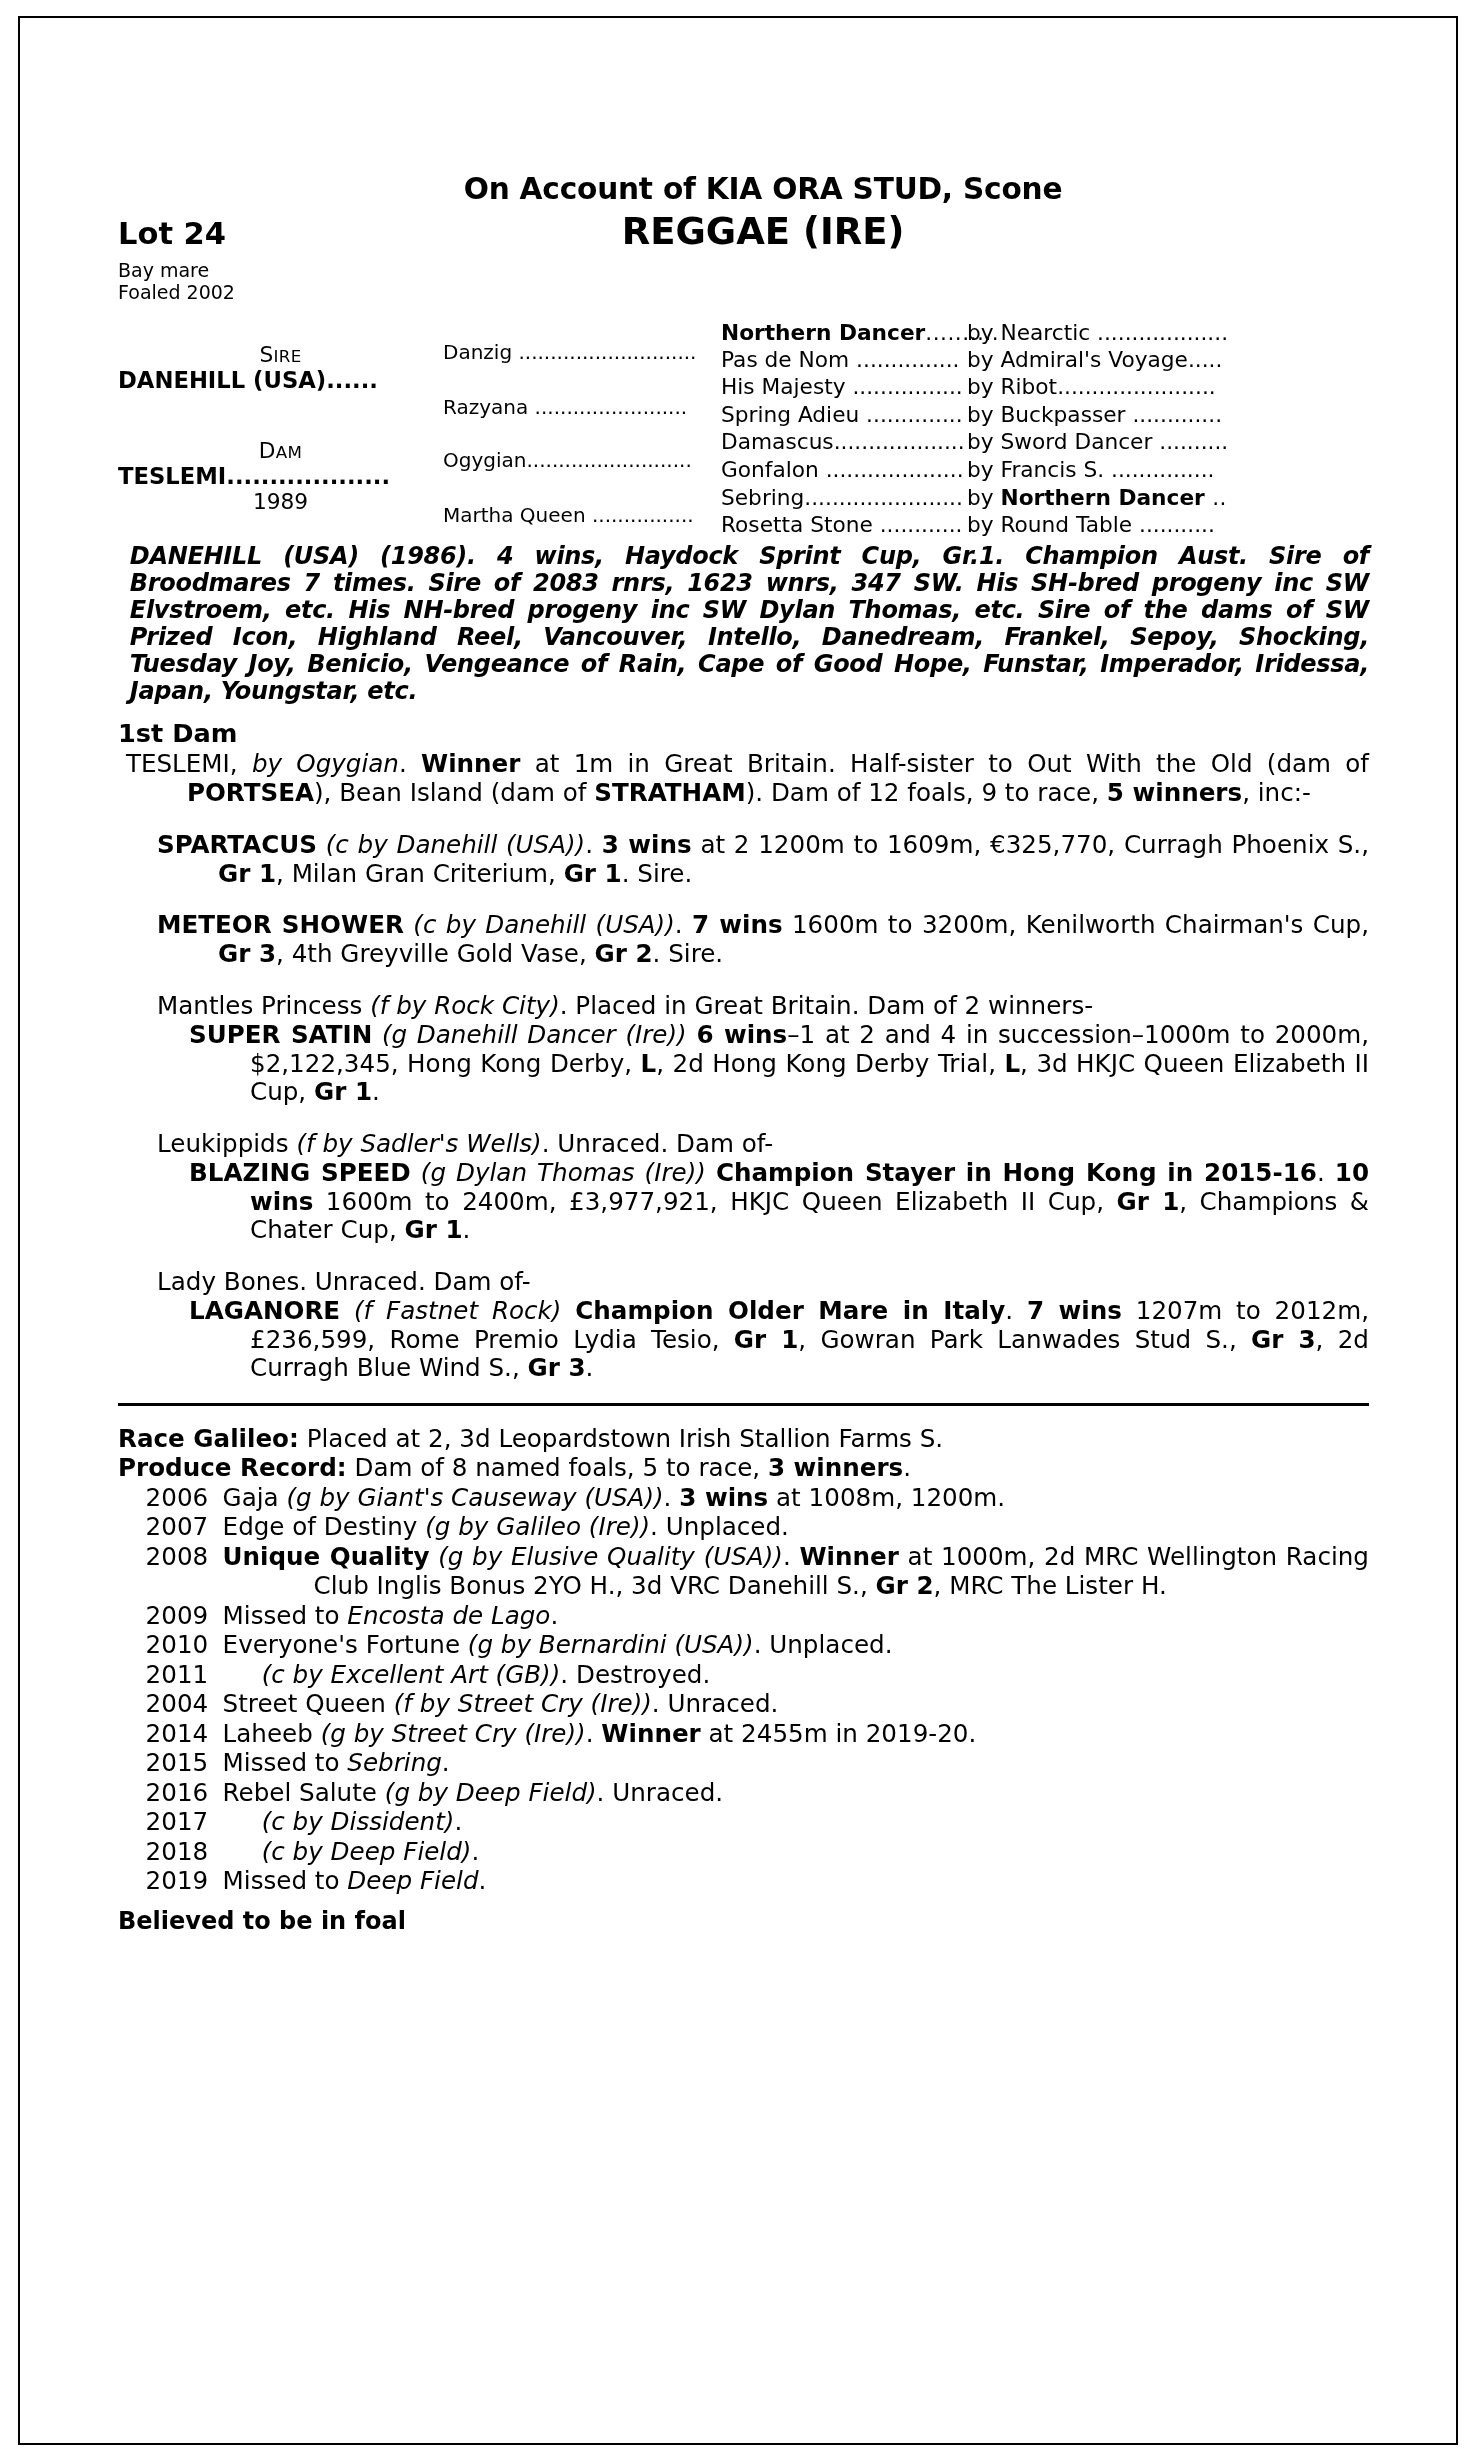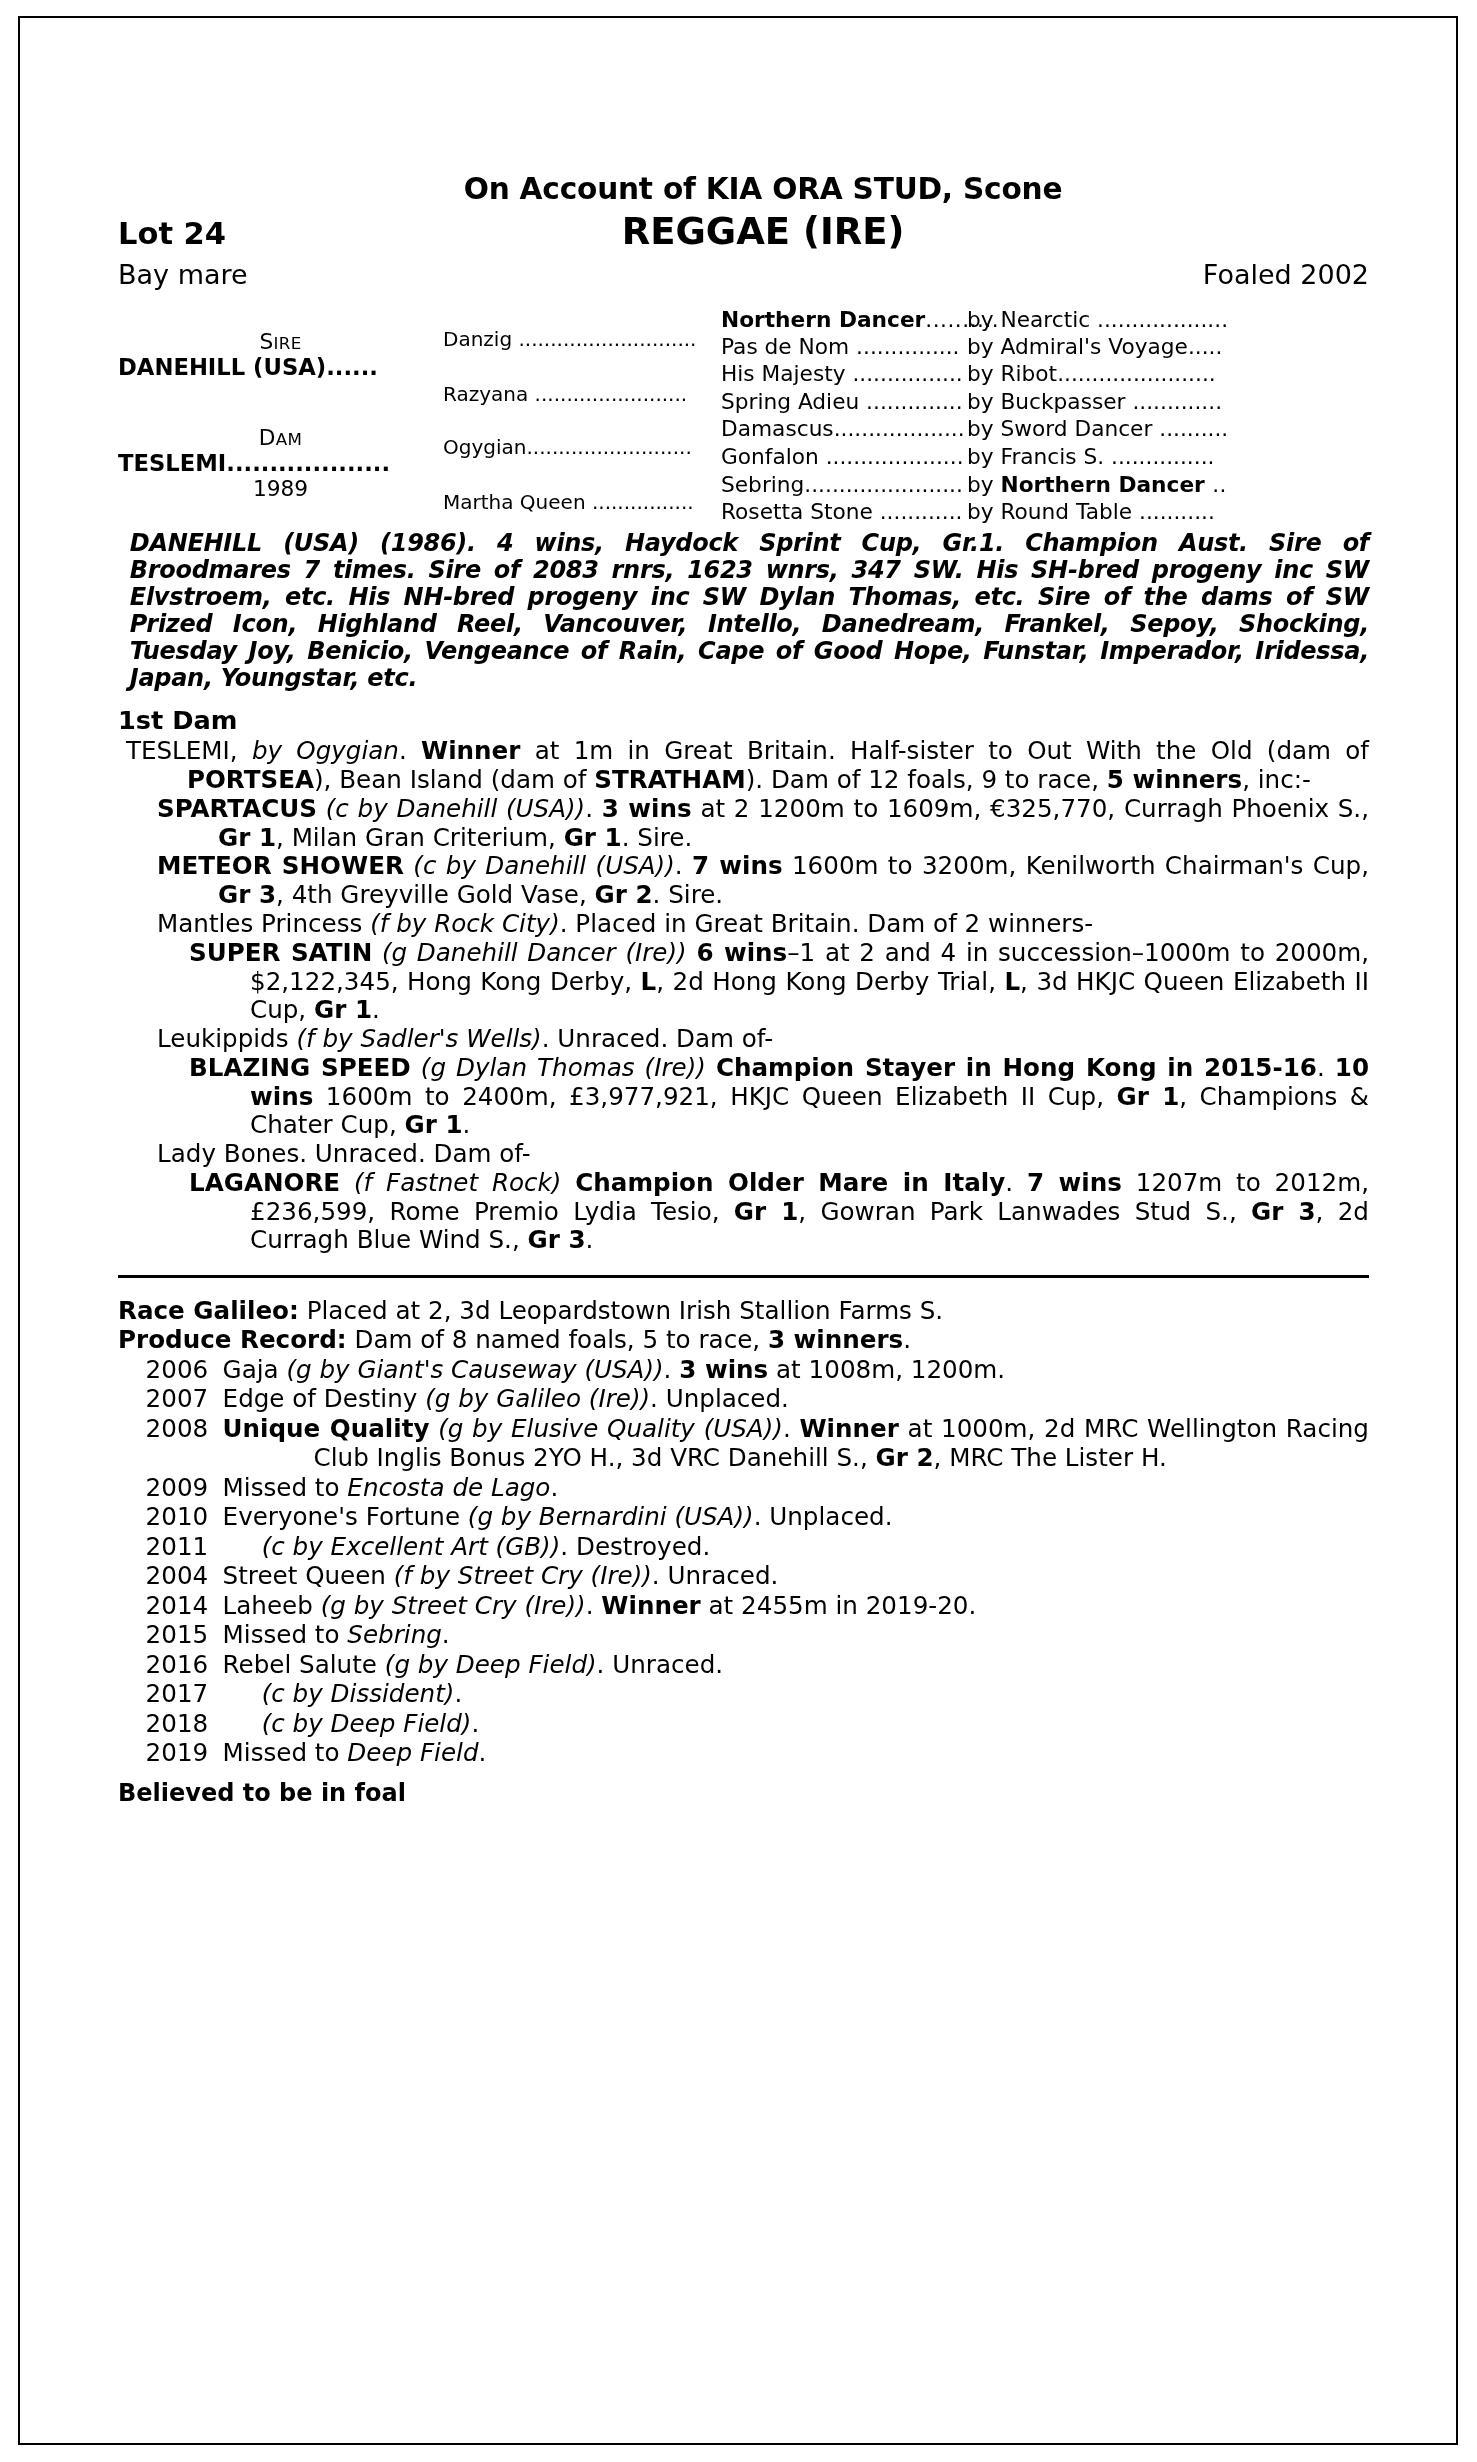--- a/index.html
+++ b/index.html
@@ -61,7 +61,8 @@
     justify-content: space-between;
     align-items: baseline;
     margin-top: 5.9px;
-    font-size: 27px;
+    font-size: 19px;
+    flex-direction: column;
   }
 
   

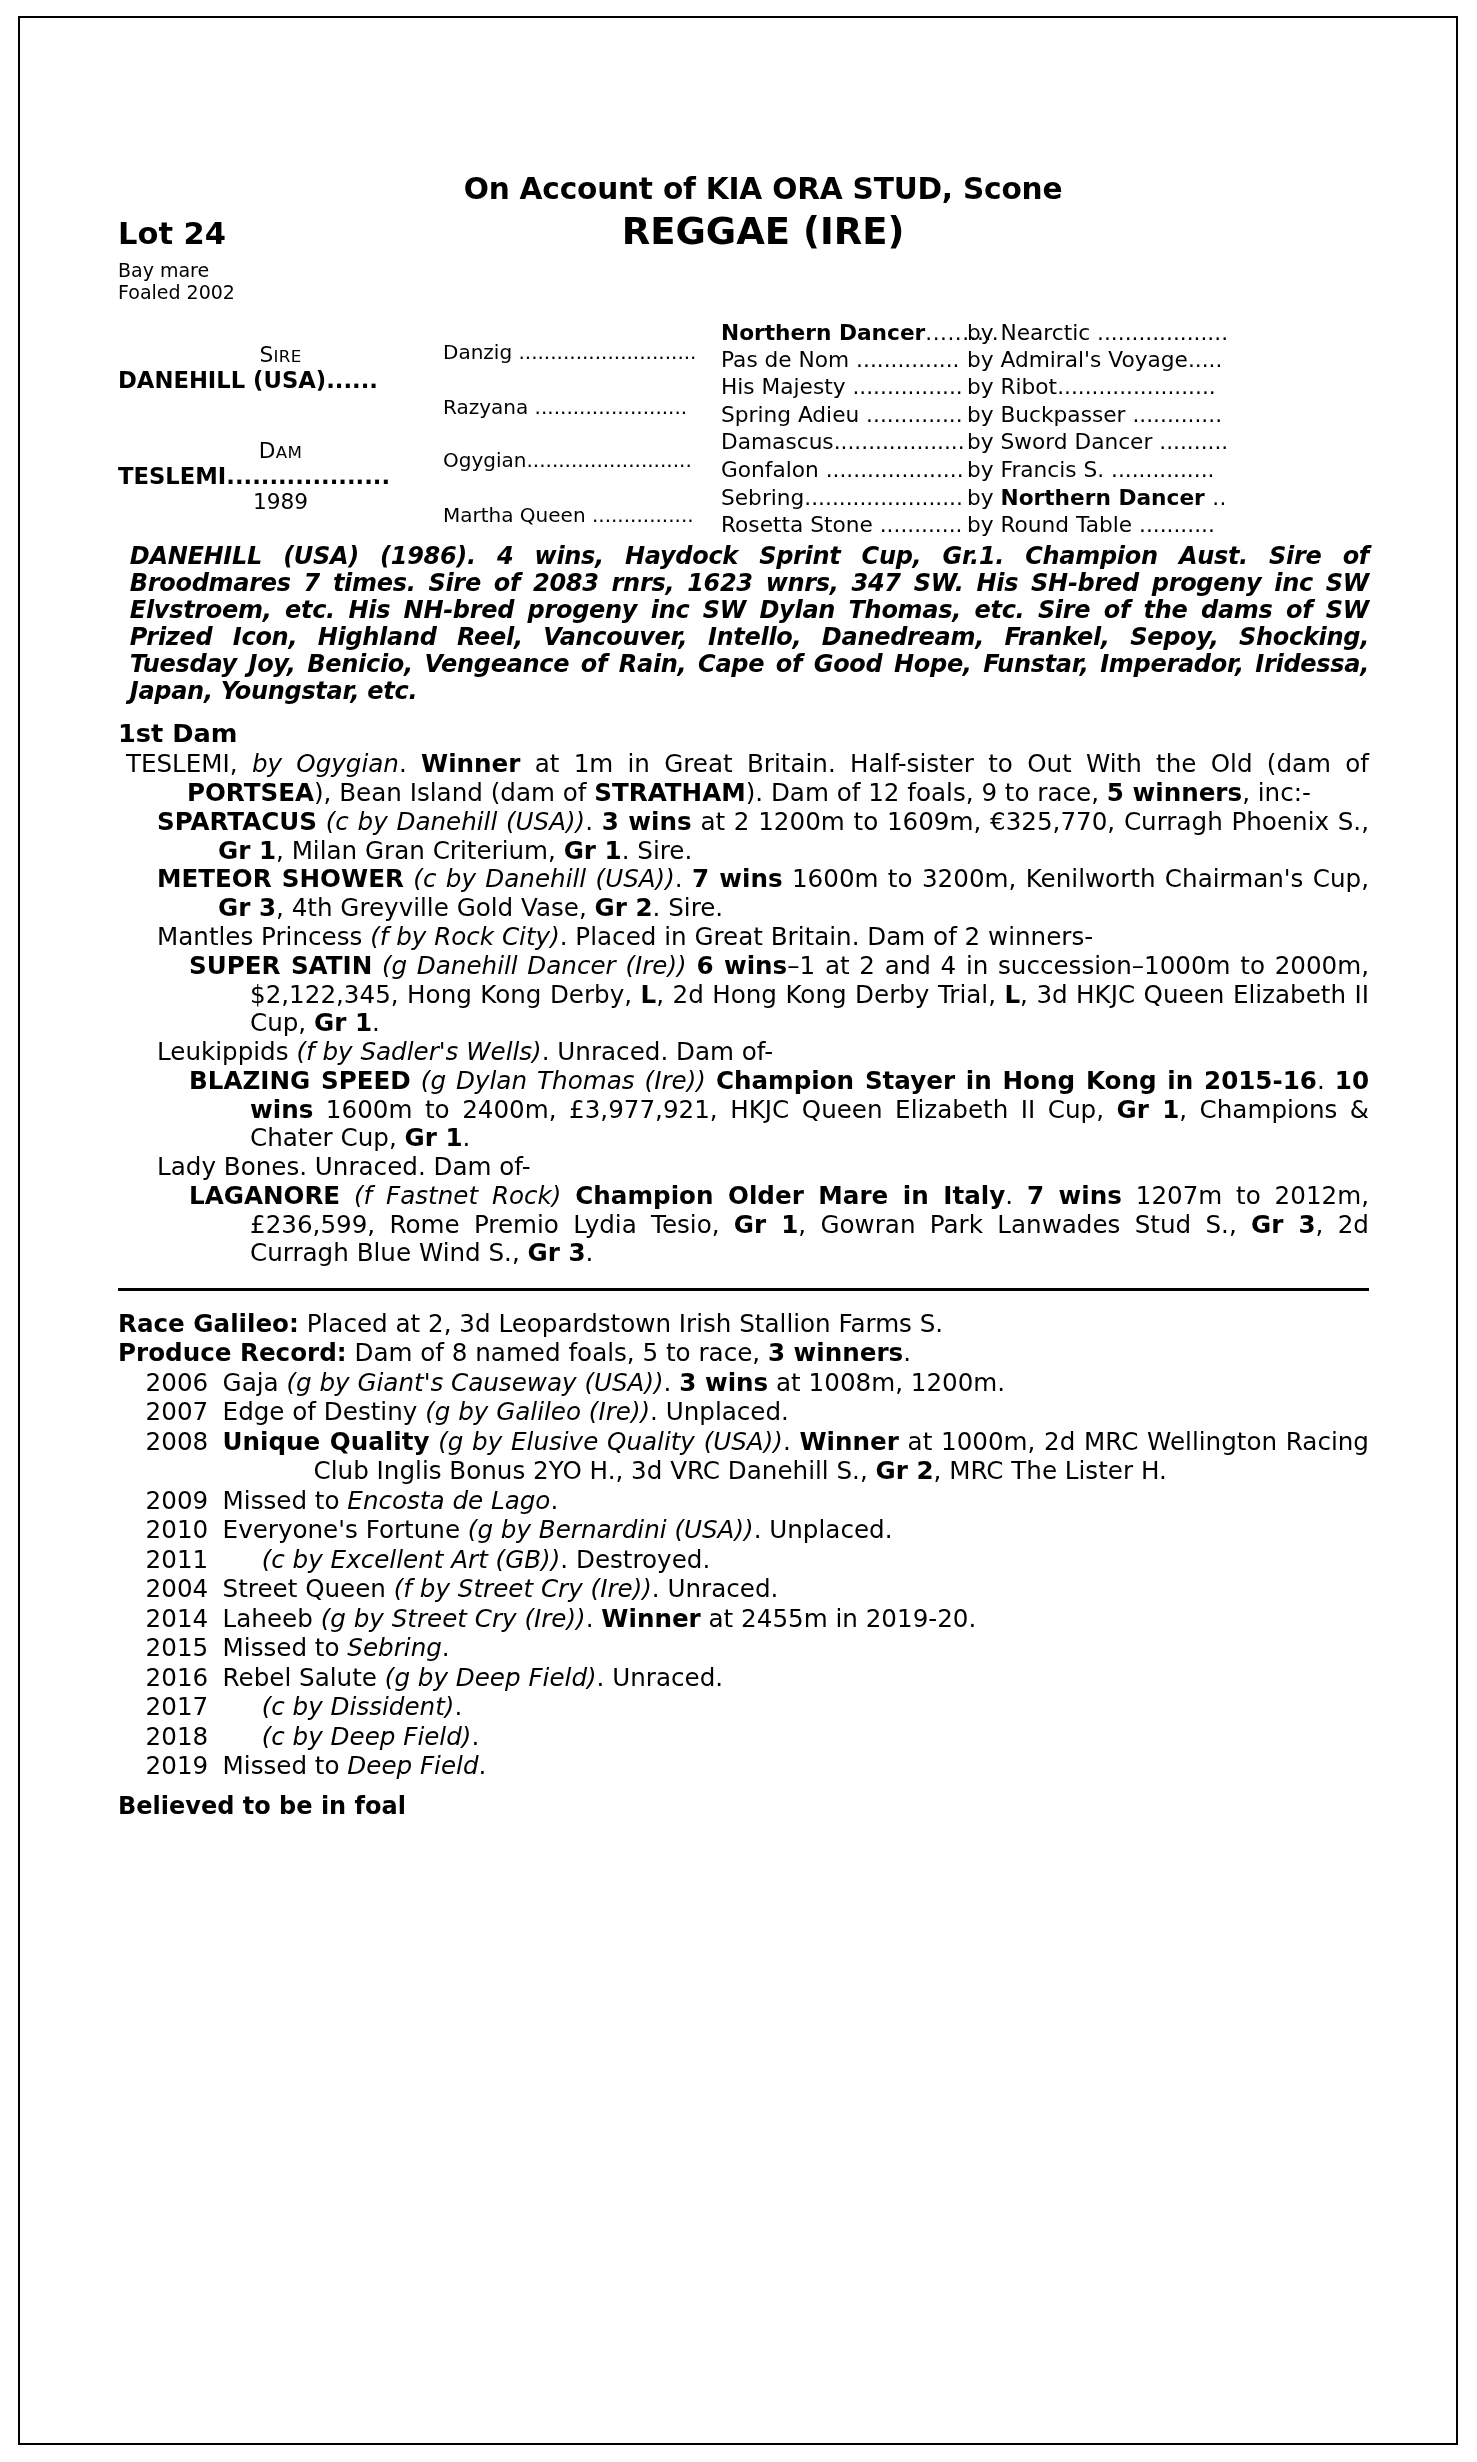--- a/index.html
+++ b/index.html
@@ -159,7 +159,7 @@
     margin: 0 0 0 0;
   }
   .entry.lvl0 { margin-left: 7.9px; }
-  .entry.lvl1 { margin-left: 39px; }
+  .entry.lvl1 { margin-left: 39px; margin-top: 23px; }
   .entry.lvl2 { margin-left: 71px; }
   .entry b { font-weight: bold; }
   .entry i { font-style: italic; }

